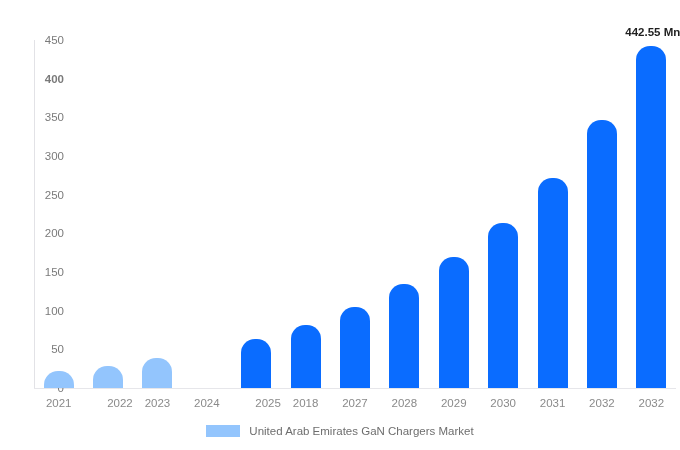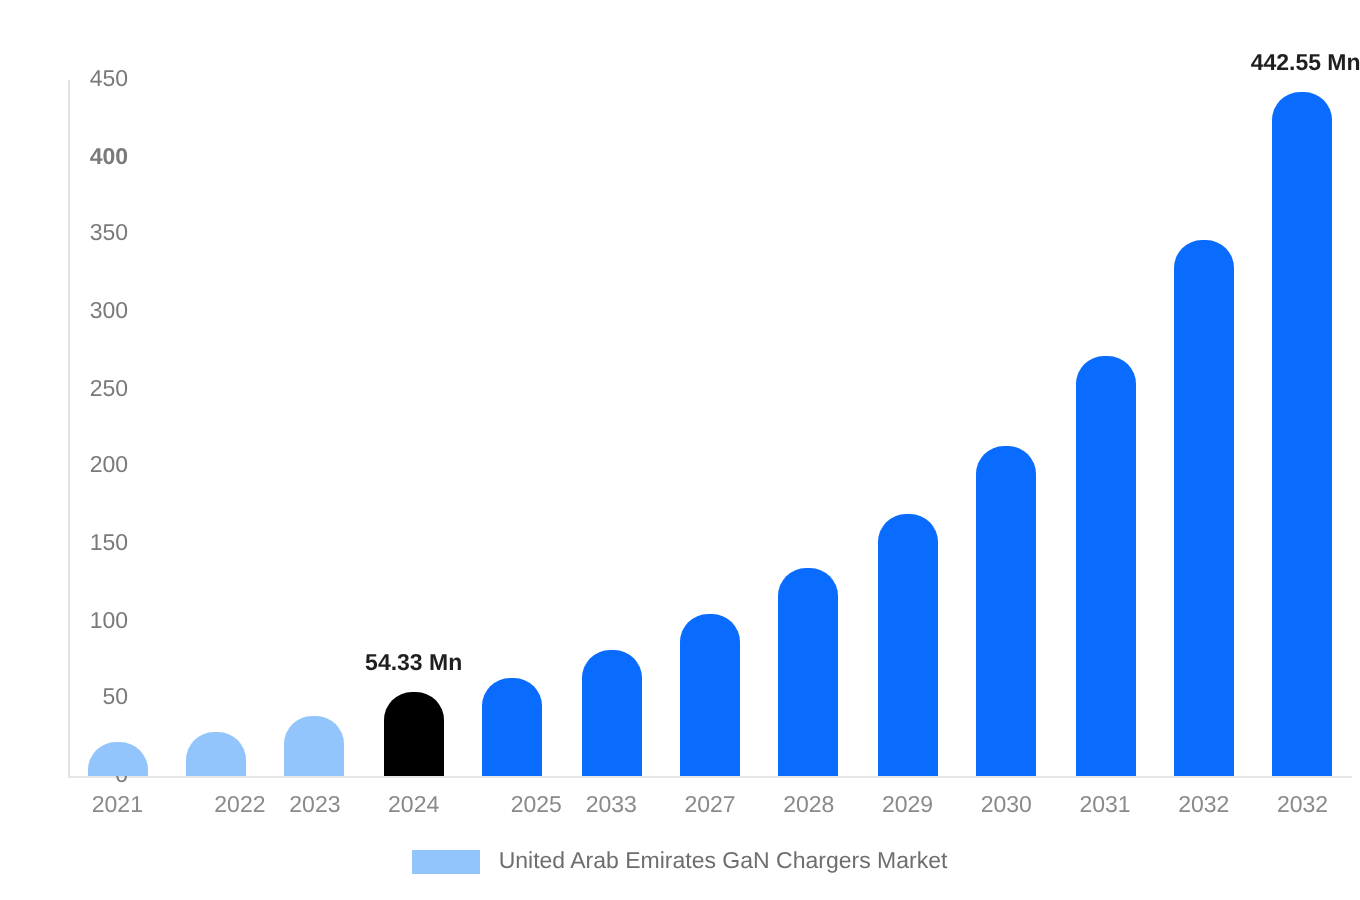--- a/index.html
+++ b/index.html
@@ -183,10 +183,6 @@
       </div>
       <div class="bar-slot" style="left: 108.462px; width: 30px;">
         <div class="bar light" title="2023: 39" style="height: 30.16px; background: rgb(147, 197, 253);"></div>
-      </div>
-      <div class="bar-slot" style="left: 157.846px; width: 30px;">
-        <div class="bar dark" title="2024: 54.33" style="height: 42.0152px; background: rgb(0, 0, 0);"></div>
-        <div class="bar-value" style="bottom: 50.0152px;">54.33 Mn</div>
       </div>
       <div class="bar-slot" style="left: 207.231px; width: 30px;">
         <div class="bar" title="2025: 63" style="height: 48.72px; background: rgb(10, 108, 255);"></div>

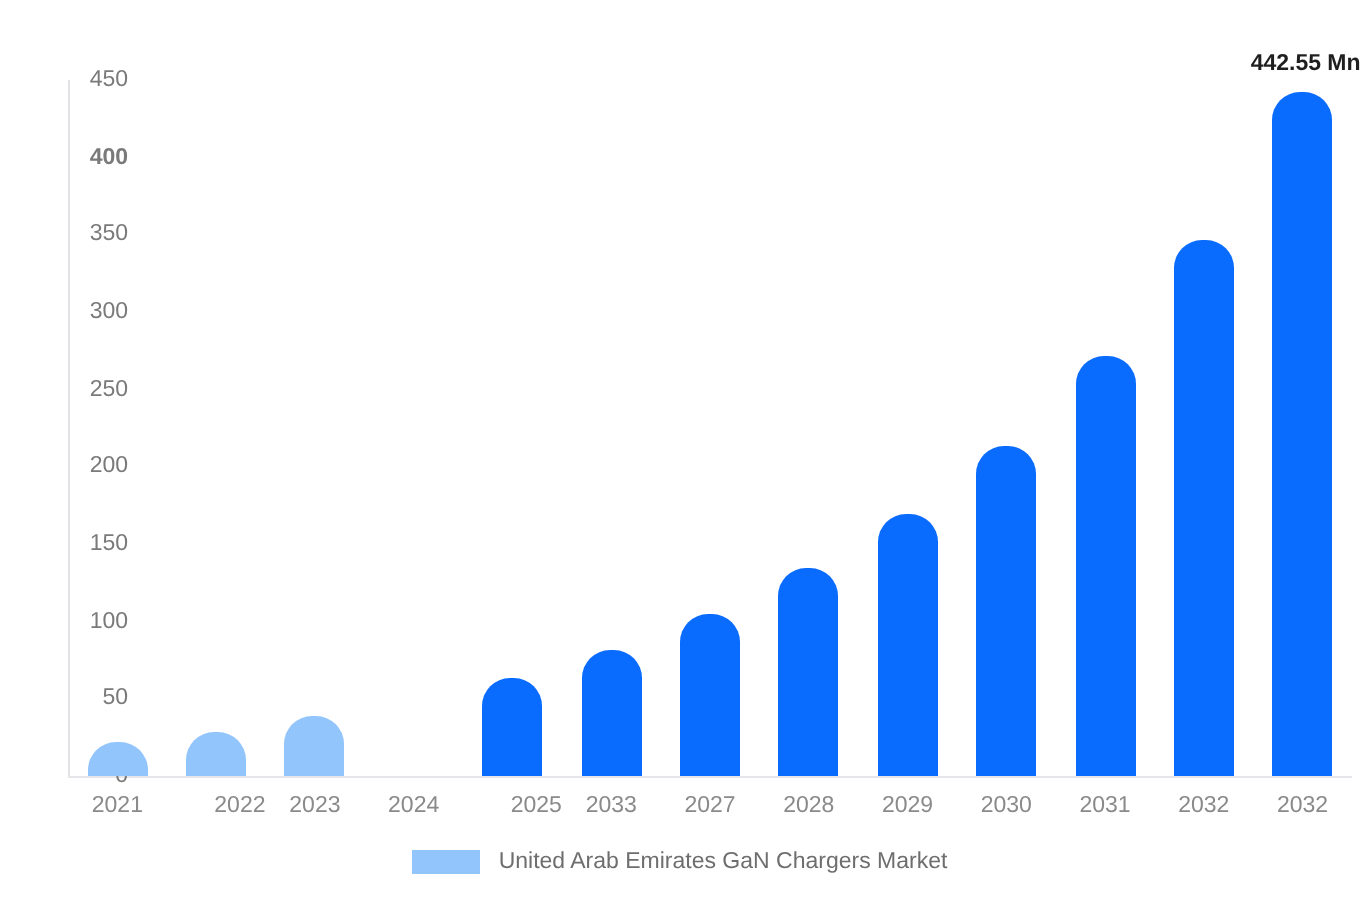--- a/index.html
+++ b/index.html
@@ -220,7 +220,7 @@
       <div class="x-tick" style="left: 98.7692px; width: 49.3846px;">2023</div>
       <div class="x-tick" style="left: 148.154px; width: 49.3846px;">2024</div>
       <div class="x-tick" style="left: 197.538px; width: 49.3846px; text-align: right;">2025</div>
-      <div class="x-tick" style="left: 246.923px; width: 49.3846px;">2033</div>
+      <div class="x-tick" style="left: 246.923px; width: 49.3846px;">2018</div>
       <div class="x-tick" style="left: 296.308px; width: 49.3846px;">2027</div>
       <div class="x-tick" style="left: 345.692px; width: 49.3846px;">2028</div>
       <div class="x-tick" style="left: 395.077px; width: 49.3846px;">2029</div>

